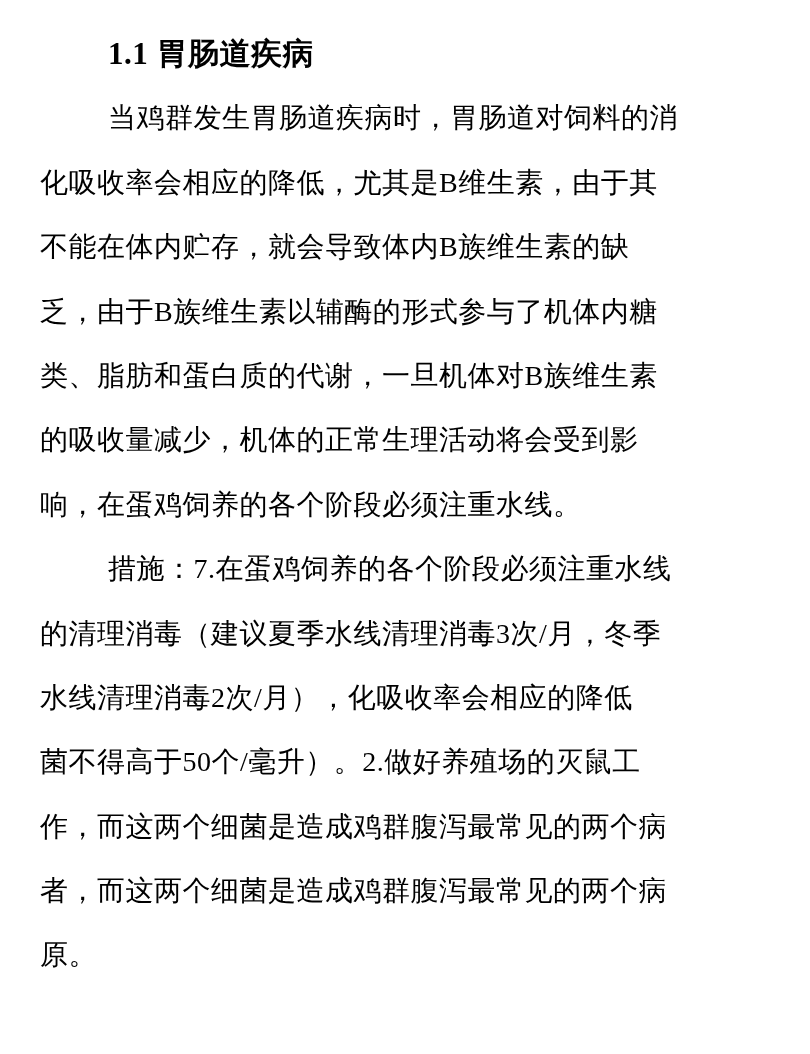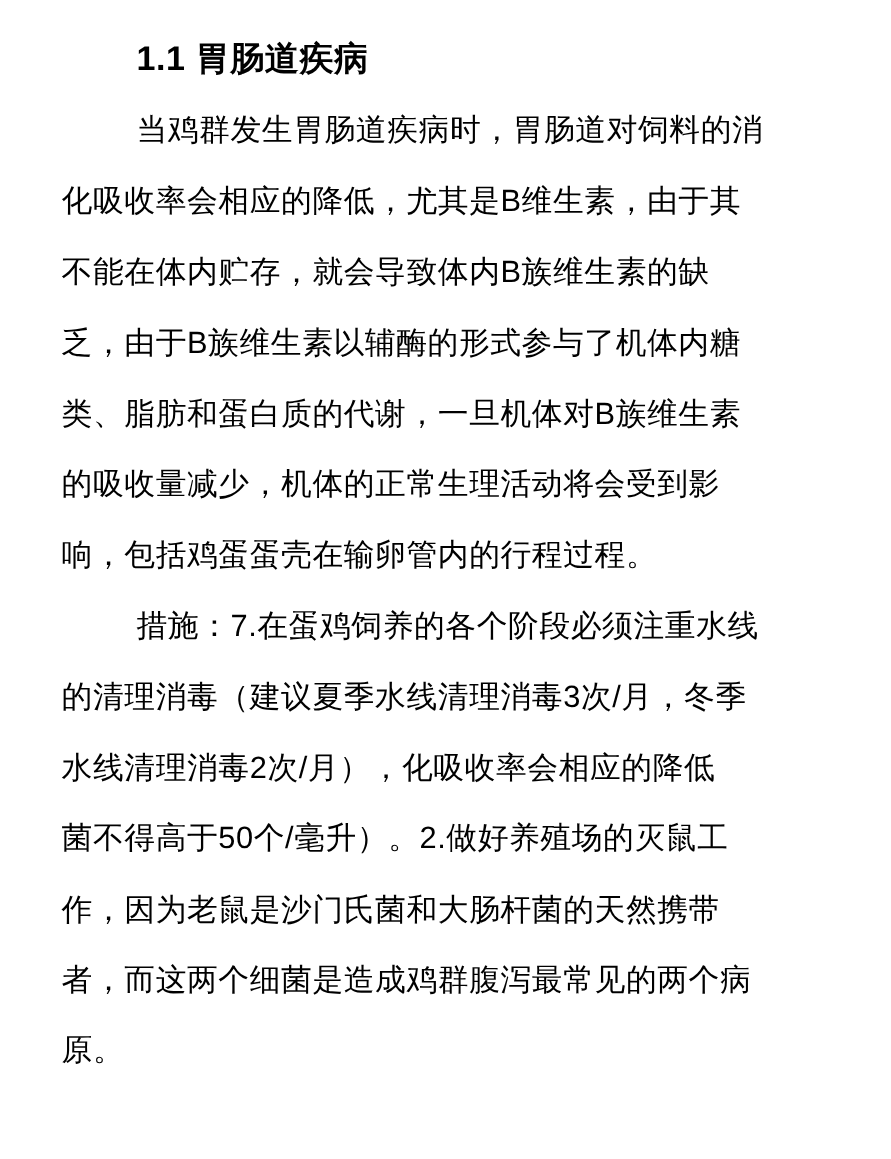--- a/index.html
+++ b/index.html
@@ -16,10 +16,10 @@
     box-sizing: border-box;
     width: 810px;
     height: 940px;
-    padding: 22px 25px 0 56px;
+    padding: 22px 25px 0 40px;
     background: #ffffff;
     color: #000000;
-    font-family: Liberation Sans, sans-serif;
+    font-family: Liberation Serif, serif;
   }
   .line {
     height: 64.4px;

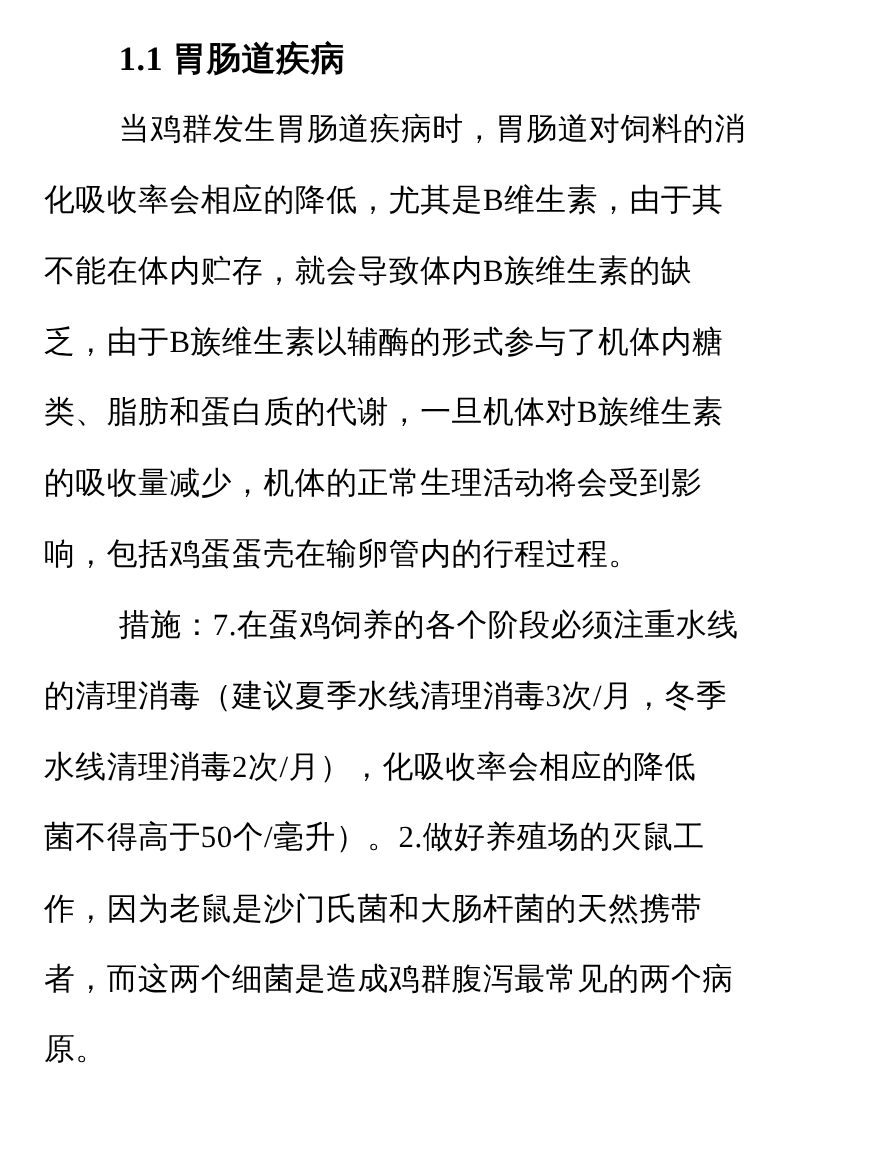--- a/index.html
+++ b/index.html
@@ -50,7 +50,7 @@
   <div class="line">乏，由于B族维生素以辅酶的形式参与了机体内糖</div>
   <div class="line">类、脂肪和蛋白质的代谢，一旦机体对B族维生素</div>
   <div class="line">的吸收量减少，机体的正常生理活动将会受到影</div>
-  <div class="line">响，包括鸡蛋蛋壳在输卵管内的行程过程。</div>
+  <div class="line">响，在蛋鸡饲养的各个阶段必须注重水线。</div>
 
   <div class="line indent">措施：7.在蛋鸡饲养的各个阶段必须注重水线</div>
   <div class="line">的清理消毒（建议夏季水线清理消毒3次/月，冬季</div>

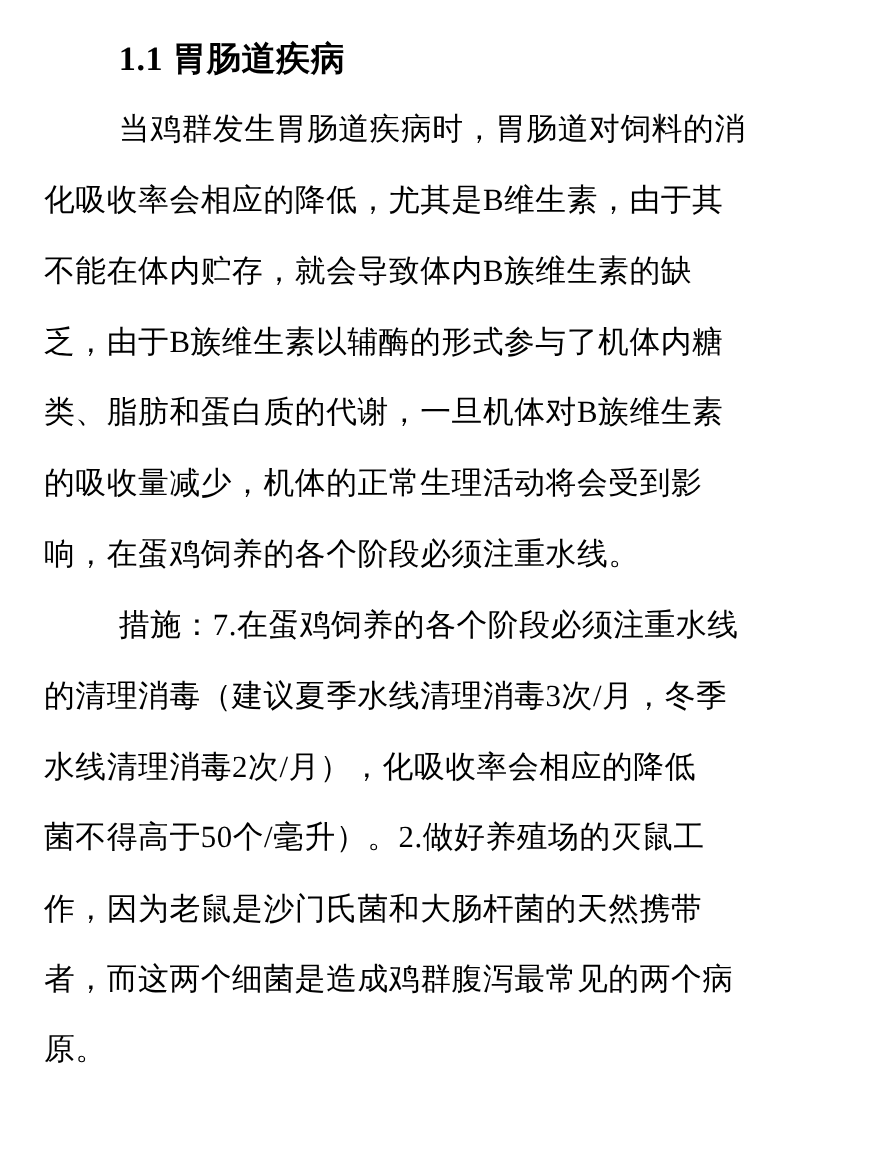--- a/index.html
+++ b/index.html
@@ -56,7 +56,7 @@
   <div class="line">的清理消毒（建议夏季水线清理消毒3次/月，冬季</div>
   <div class="line">水线清理消毒2次/月），化吸收率会相应的降低</div>
   <div class="line">菌不得高于50个/毫升）。2.做好养殖场的灭鼠工</div>
-  <div class="line">作，因为老鼠是沙门氏菌和大肠杆菌的天然携带</div>
+  <div class="line">作，而这两个细菌是造成鸡群腹泻最常见的两个病</div>
   <div class="line">者，而这两个细菌是造成鸡群腹泻最常见的两个病</div>
   <div class="line">原。</div>
 

